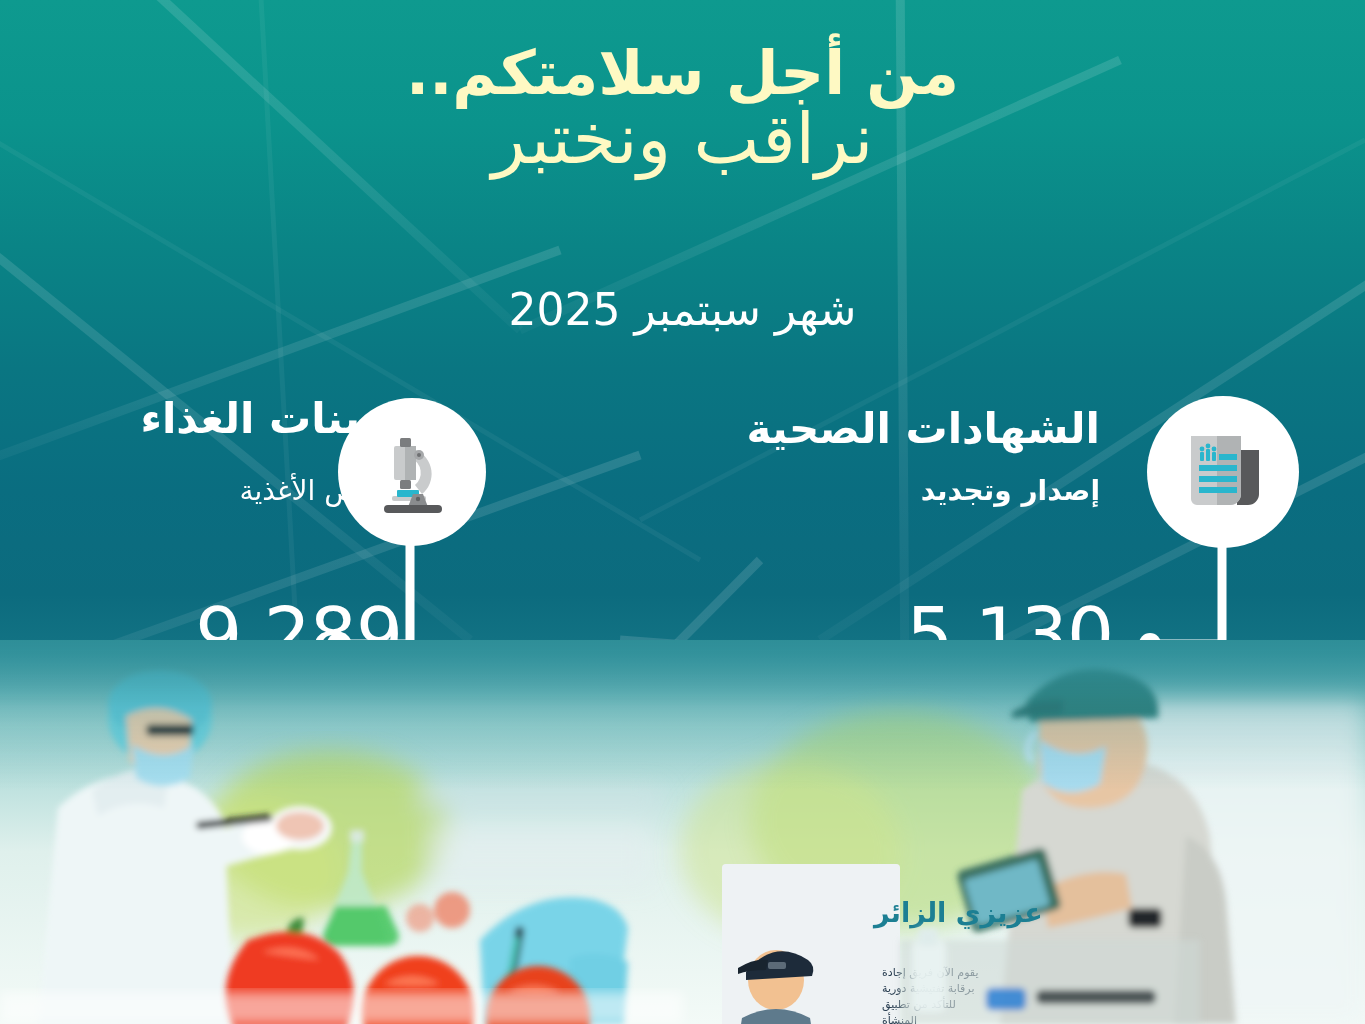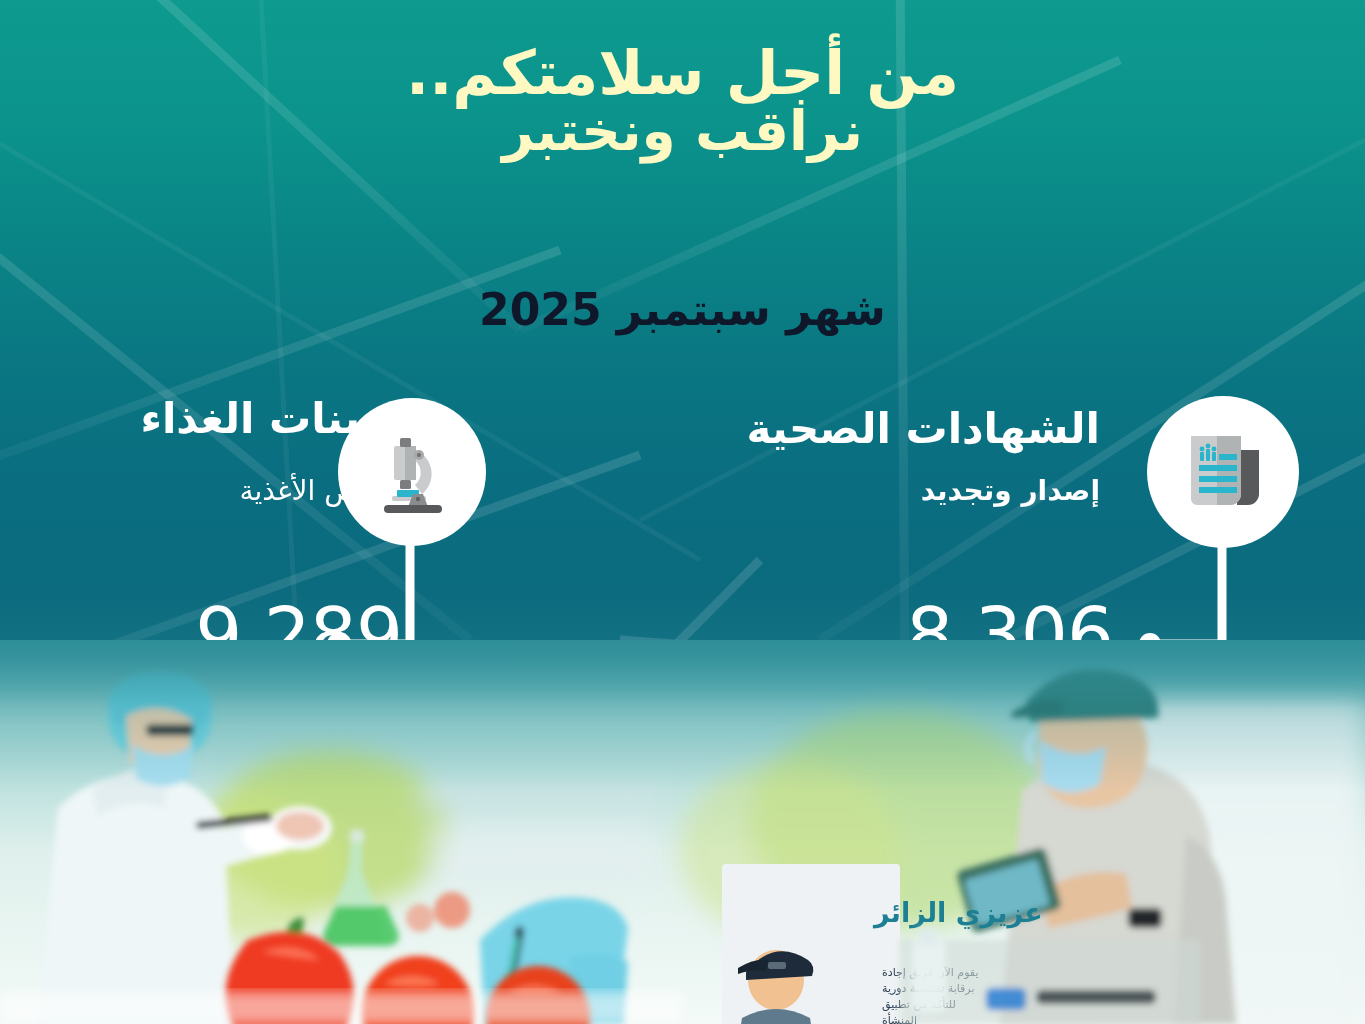--- a/index.html
+++ b/index.html
@@ -54,7 +54,7 @@
   }
   .headline .l2{
     display:block;
-    font-size:55px;font-weight:700;
+    font-size:70px;font-weight:400;
     direction:rtl;unicode-bidi:embed;
     margin-top:-2px;
   }

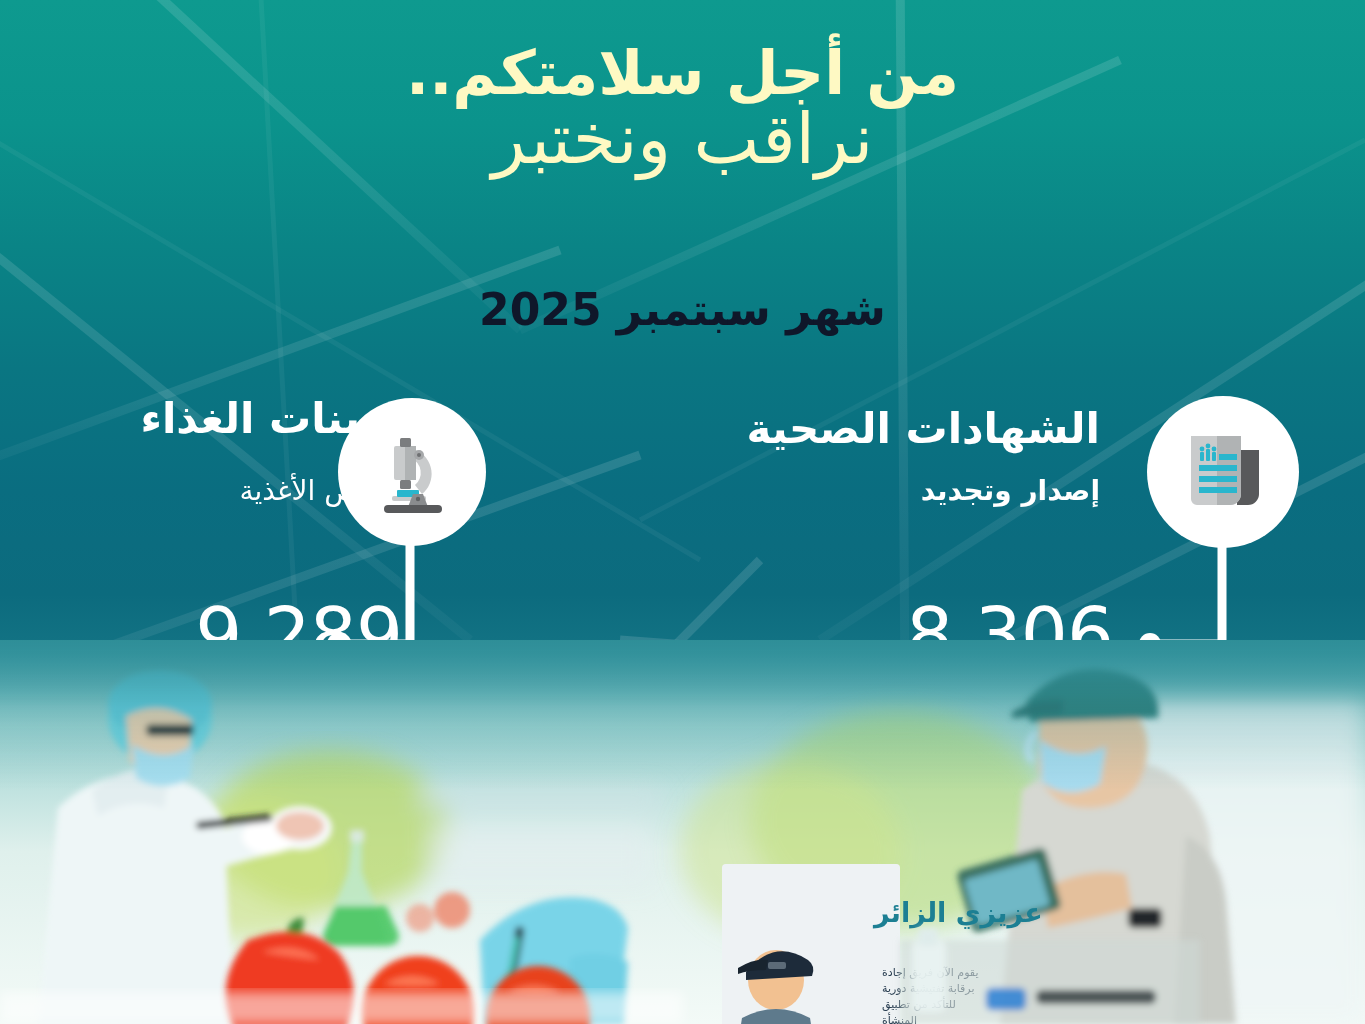--- a/index.html
+++ b/index.html
@@ -61,8 +61,8 @@
 
   .subhead{
     position:absolute;top:284px;left:0;right:0;
-    text-align:center;color:#0f172a;
-    font-size:44px;font-weight:700;
+    text-align:center;color:#ffffff;
+    font-size:44px;font-weight:400;
     direction:rtl;unicode-bidi:embed;
   }
 

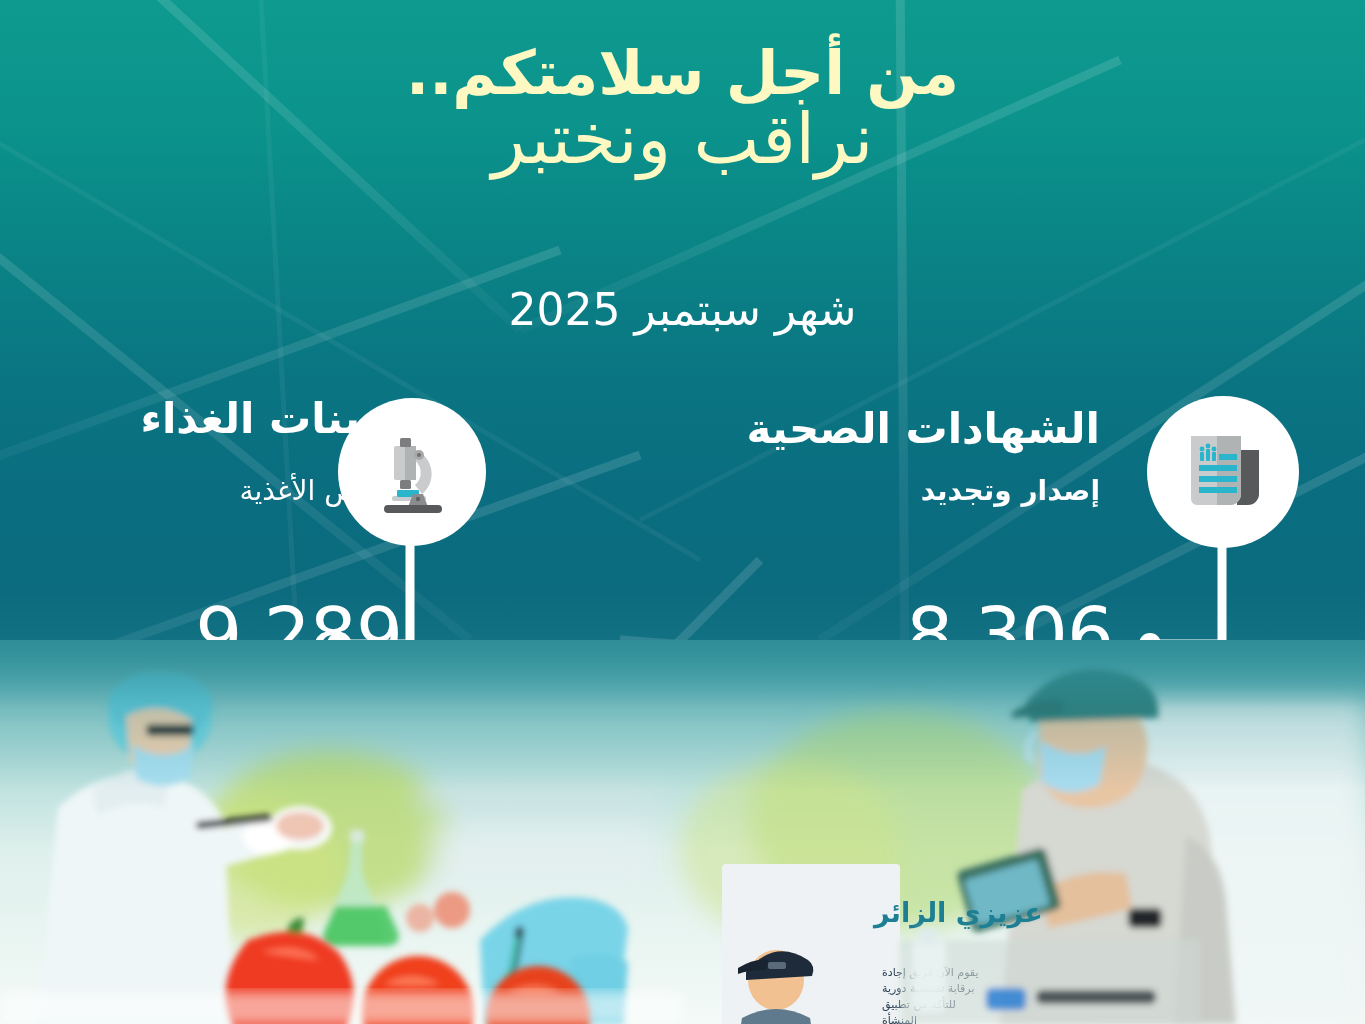--- a/index.html
+++ b/index.html
@@ -149,7 +149,7 @@
 
     <div class="sub" style="right:250px;top:94px;font-weight:bold;">إصدار وتجديد</div>
 
-    <div class="value" style="right:237px;top:212px;">8,306</div>
+    <div class="value" style="right:237px;top:212px;">5,130</div>
 
     <div class="connector" style="left:440px;top:160px;width:130px;height:120px;">
       <svg viewBox="0 0 130 120" xmlns="http://www.w3.org/2000/svg" aria-hidden="true">

